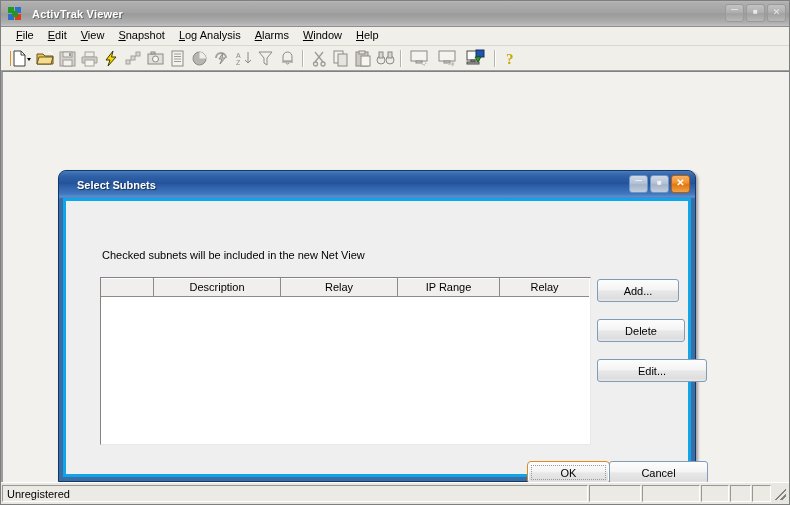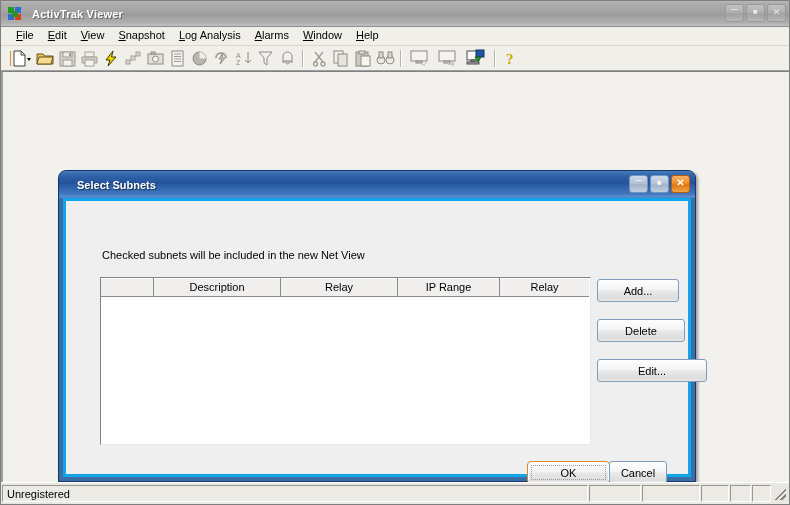--- a/index.html
+++ b/index.html
@@ -331,7 +331,7 @@
   #btn-ok     { left: 461px; top: 260px; width: 83px; height: 23px;
                 border: 1px solid #e08a1e; border-radius: 4px;
                 box-shadow: inset 0 0 0 1px #fdfdfd; }
-  #btn-cancel { left: 543px; top: 260px; width: 58px; height: 23px; }
+  #btn-cancel { left: 543px; top: 260px; width: 99px; height: 23px; }
 
   .focus-dots {
     position: absolute;

